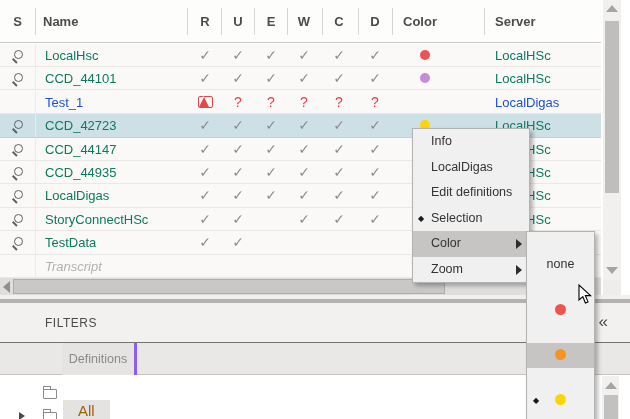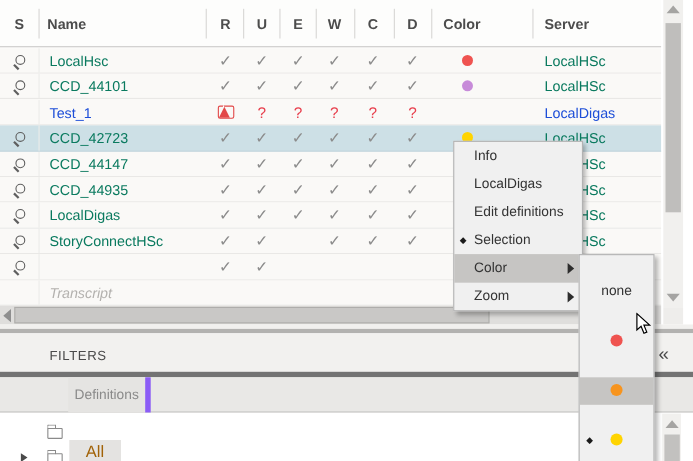--- a/index.html
+++ b/index.html
@@ -210,6 +210,7 @@
         <div class="row" style="top: 187.2px;">
           <div class="vline"></div>
           <div class="cell c-s"><span class="mag"></span></div>
+          <div class="cell c-name t-green">TestData</div>
           <div class="cell c-f f0 chk">✓</div>
           <div class="cell c-f f1 chk">✓</div>
         </div>

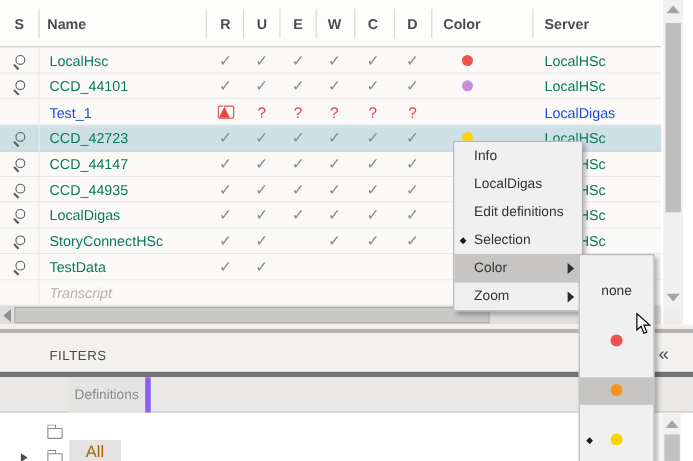--- a/index.html
+++ b/index.html
@@ -50,7 +50,7 @@
   
   .split1 { position:absolute; left:0; top:295px; width:630px; height:4px; background:#f1f0ee; }
   .split2 { position:absolute; left:0; top:299px; width:630px; height:4px; background:#b3b2b0; }
-  .filters-header { position:absolute; left:0; top:303px; width:630px; height:40px; background:#f2f1ef; border-bottom:5px solid #737373; }
+  .filters-header { position:absolute; left:0; top:303px; width:630px; height:40px; background:#f2f1ef; border-bottom:1px solid #737373; }
   .filters-title { position:absolute; left:45px; top:0; height:40px; line-height:40px; font-size:12px; letter-spacing:0.5px; color:#4a4a4a; }
   .collapse { position:absolute; right:22px; top:0; height:40px; line-height:38px; font-size:17px; color:#4a4a4a; cursor:default; }
   .tabs { position:absolute; left:0; top:343px; width:630px; height:32px; background:#e9e8e6; border-bottom:1px solid #c6c5c3; }

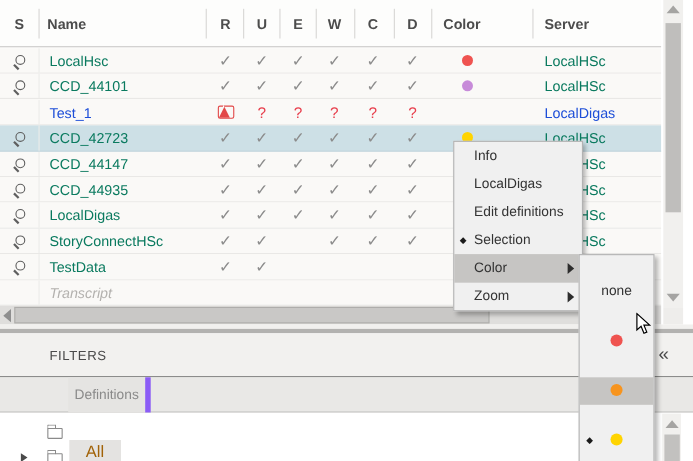--- a/index.html
+++ b/index.html
@@ -56,7 +56,7 @@
   .tabs { position:absolute; left:0; top:343px; width:630px; height:32px; background:#e9e8e6; border-bottom:1px solid #c6c5c3; }
   .tab { position:absolute; top:0; height:32px; line-height:32px; text-align:center; font-size:12.5px; }
   .tab-tree { left:0; width:62px; background:#fff; border-right:1px solid #c6c5c3; color:#444; height:33px; }
-  .tab-defs { left:62px; width:75px; background:#e5e4e2; border-right:5px solid #8b5cf6; color:#8a8a8a; }
+  .tab-defs { left:62px; width:75px; background:#e5e4e2; border-right:3px solid #8b5cf6; color:#8a8a8a; }
   .tree { position:absolute; left:0; top:376px; width:601px; height:43px; background:#fff; overflow:hidden; }
   .tree-row { position:absolute; left:0; width:400px; height:22px; }
   .tree-label { font-size:15px; color:#a16207; padding:0 15px; line-height:21px; display:inline-block; position:absolute; left:63px; top:0;margin-top:17px; }

